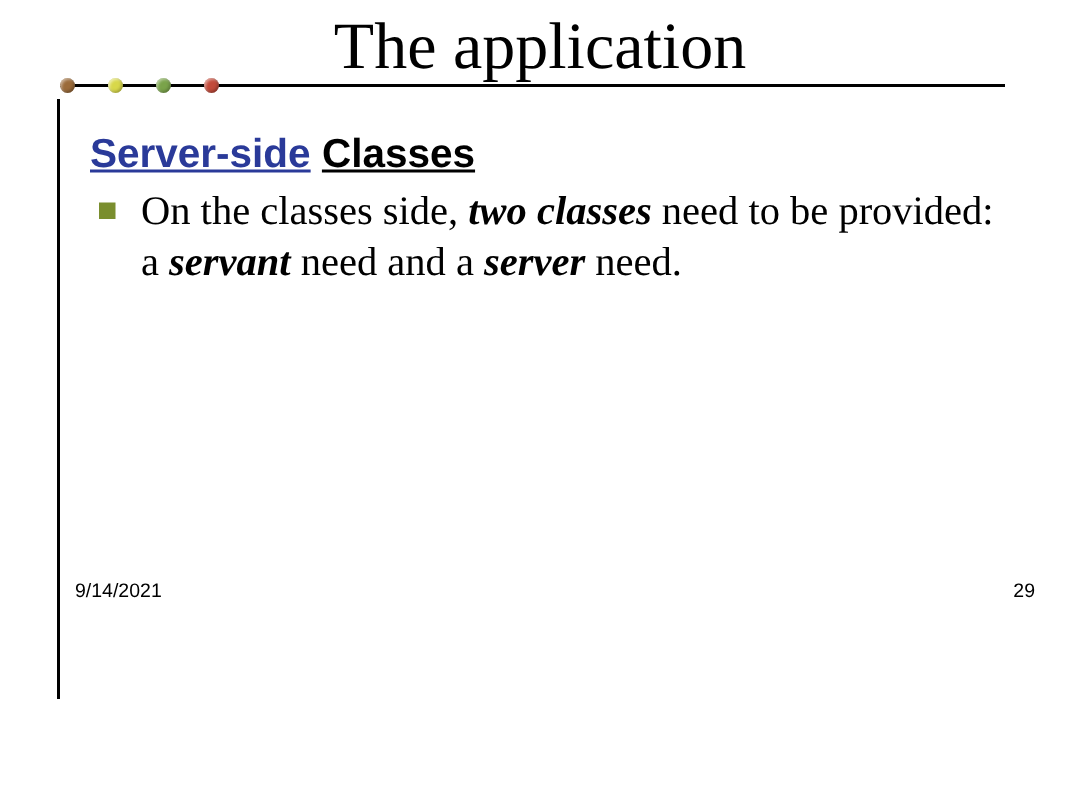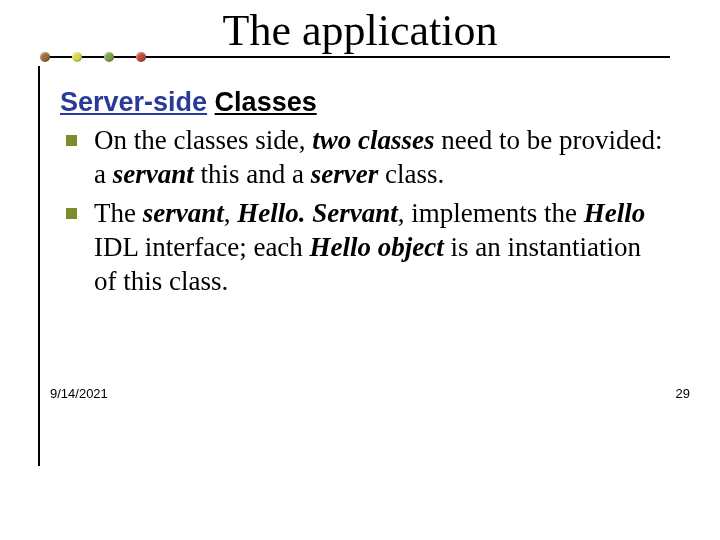--- a/index.html
+++ b/index.html
@@ -142,7 +142,7 @@
 
     <ul class="bullets">
       <li>
-        <span> On the classes side, </span><span class="b">two classes</span><span> need to be provided: a </span><span class="b">servant</span><span> this and a </span><span class="b">server</span><span> class.</span>
+        <span> On the classes side, </span><span class="b">two classes</span><span> need to be provided: a </span><span class="b">servant</span><span> need and a </span><span class="b">server</span><span> class.</span>
       </li>
       <li>
         <span>The </span><span class="b">servant</span><span>, </span><span class="bi">Hello. Servant</span><span>, implements the </span><span class="bi">Hello</span><span> IDL interface; each </span><span class="bi">Hello</span><span class="b"> object</span><span> is an instantiation of this class.</span>

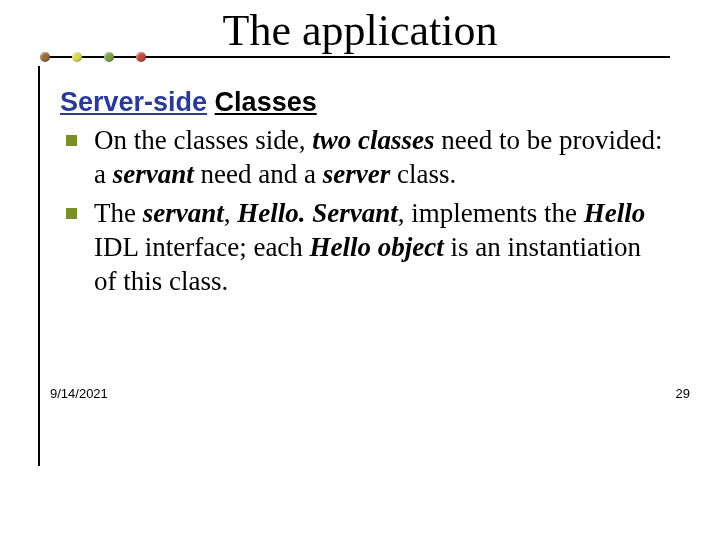--- a/index.html
+++ b/index.html
@@ -142,7 +142,7 @@
 
     <ul class="bullets">
       <li>
-        <span> On the classes side, </span><span class="b">two classes</span><span> need to be provided: a </span><span class="b">servant</span><span> need and a </span><span class="b">server</span><span> class.</span>
+        <span> On the classes side, </span><span class="b">two classes</span><span> need to be provided: a </span><span class="b">servant</span><span> need and a </span><span class="b">server</span><span> need.</span>
       </li>
       <li>
         <span>The </span><span class="b">servant</span><span>, </span><span class="bi">Hello. Servant</span><span>, implements the </span><span class="bi">Hello</span><span> IDL interface; each </span><span class="bi">Hello</span><span class="b"> object</span><span> is an instantiation of this class.</span>

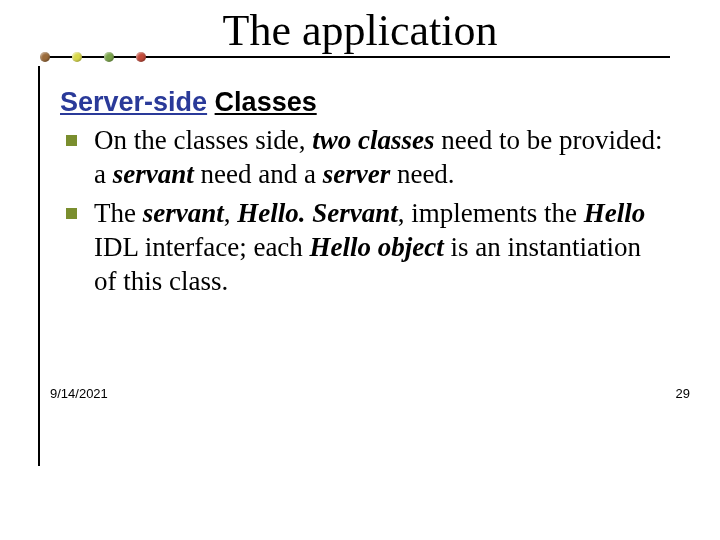--- a/index.html
+++ b/index.html
@@ -144,9 +144,6 @@
       <li>
         <span> On the classes side, </span><span class="b">two classes</span><span> need to be provided: a </span><span class="b">servant</span><span> need and a </span><span class="b">server</span><span> need.</span>
       </li>
-      <li>
-        <span>The </span><span class="b">servant</span><span>, </span><span class="bi">Hello. Servant</span><span>, implements the </span><span class="bi">Hello</span><span> IDL interface; each </span><span class="bi">Hello</span><span class="b"> object</span><span> is an instantiation of this class.</span>
-      </li>
     </ul>
   </div>
 

